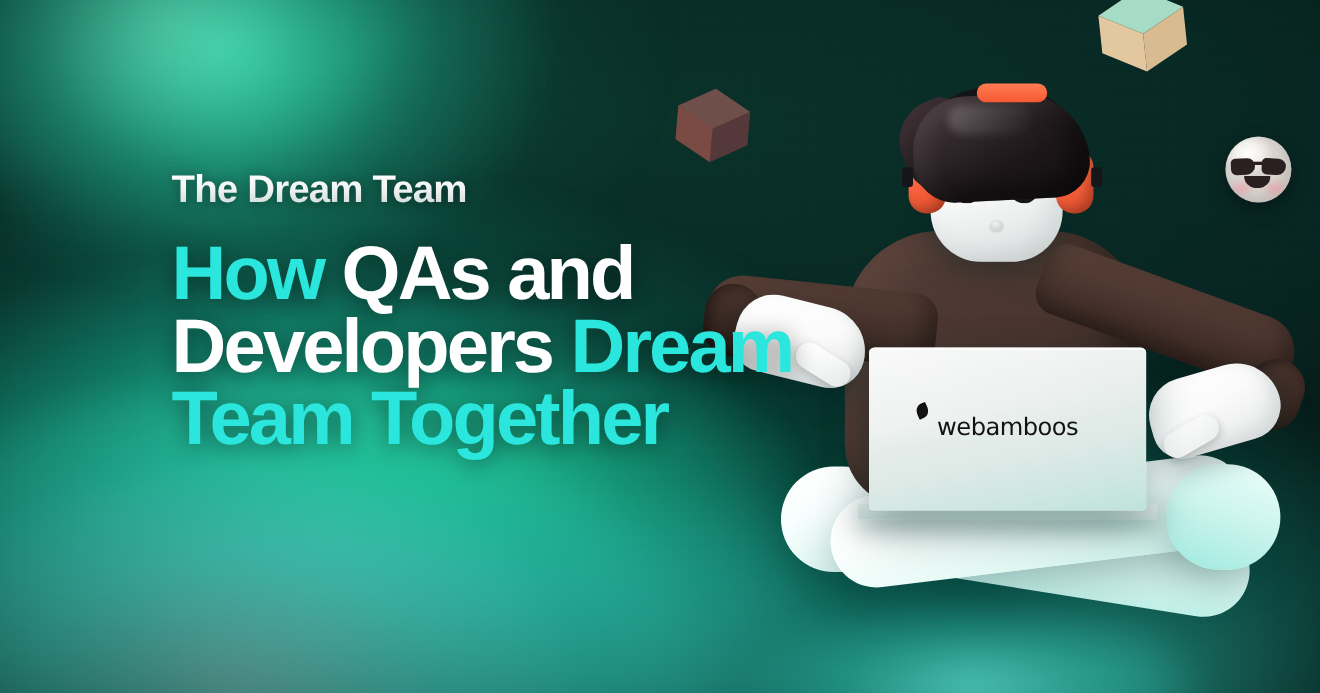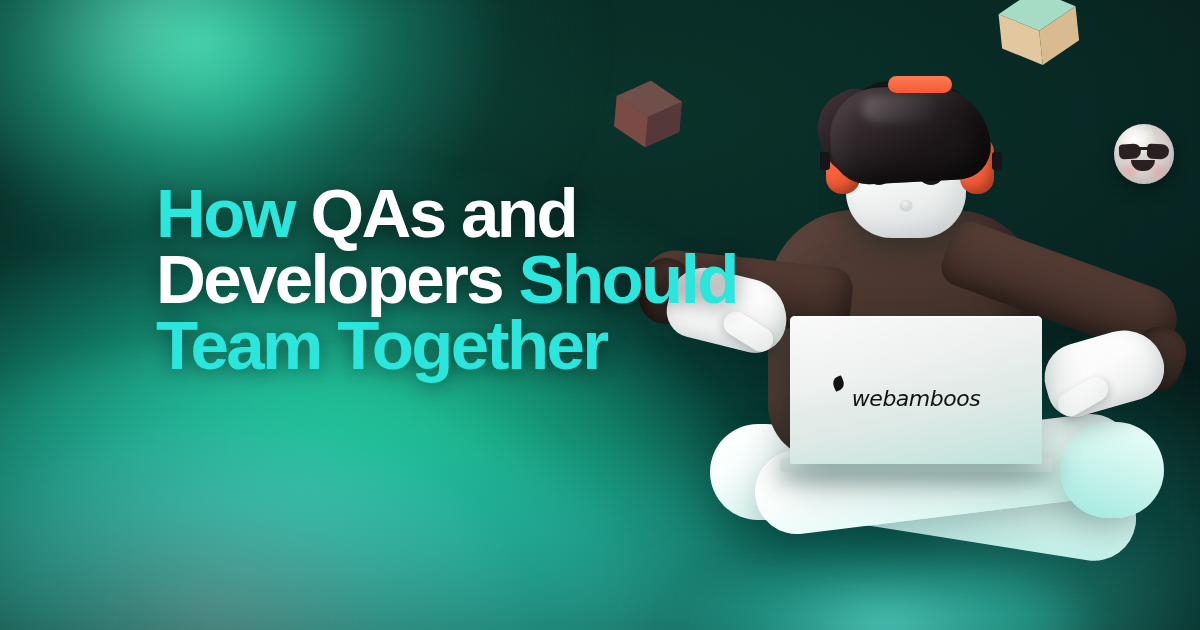--- a/index.html
+++ b/index.html
@@ -405,6 +405,7 @@
   </div>
 
   <div class="copy">
+    <div class="eyebrow">The Dream Team</div>
     <h1 class="headline">
       <span class="hl-line">
         <span class="w-cyan">How </span><span class="w-white">QAs and</span>

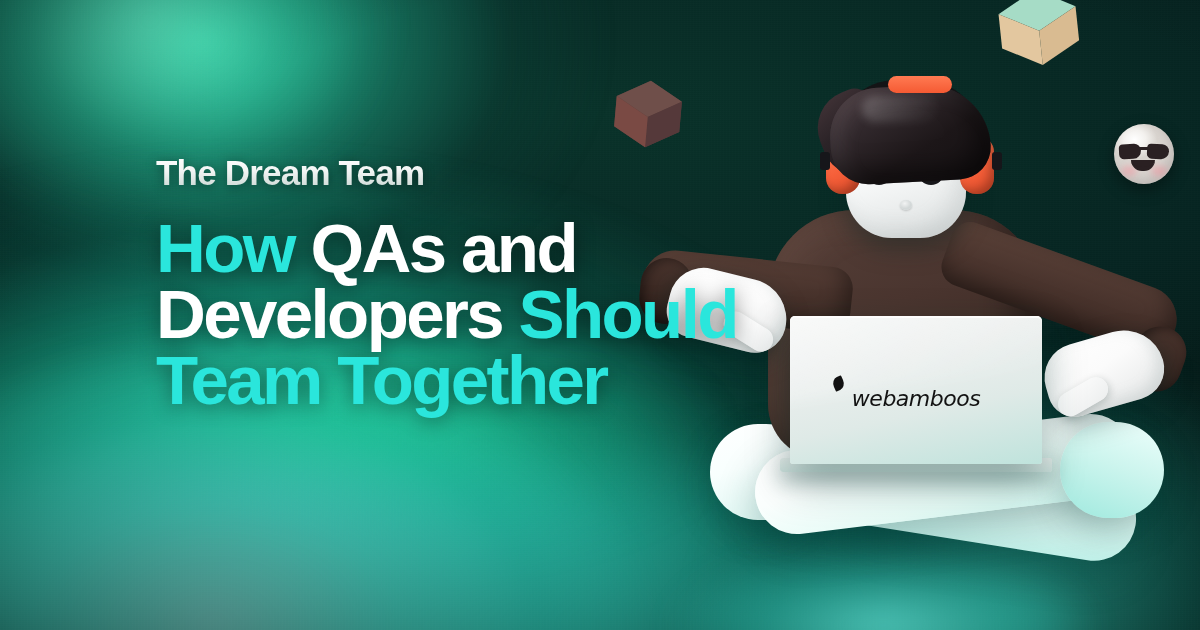--- a/index.html
+++ b/index.html
@@ -411,7 +411,7 @@
         <span class="w-cyan">How </span><span class="w-white">QAs and</span>
       </span>
       <span class="hl-line">
-        <span class="w-white">Developers </span><span class="w-cyan">Should</span>
+        <span class="w-white">Developers </span><span class="w-cyan">Dream</span>
       </span>
       <span class="hl-line">
         <span class="w-cyan">Team Together</span>

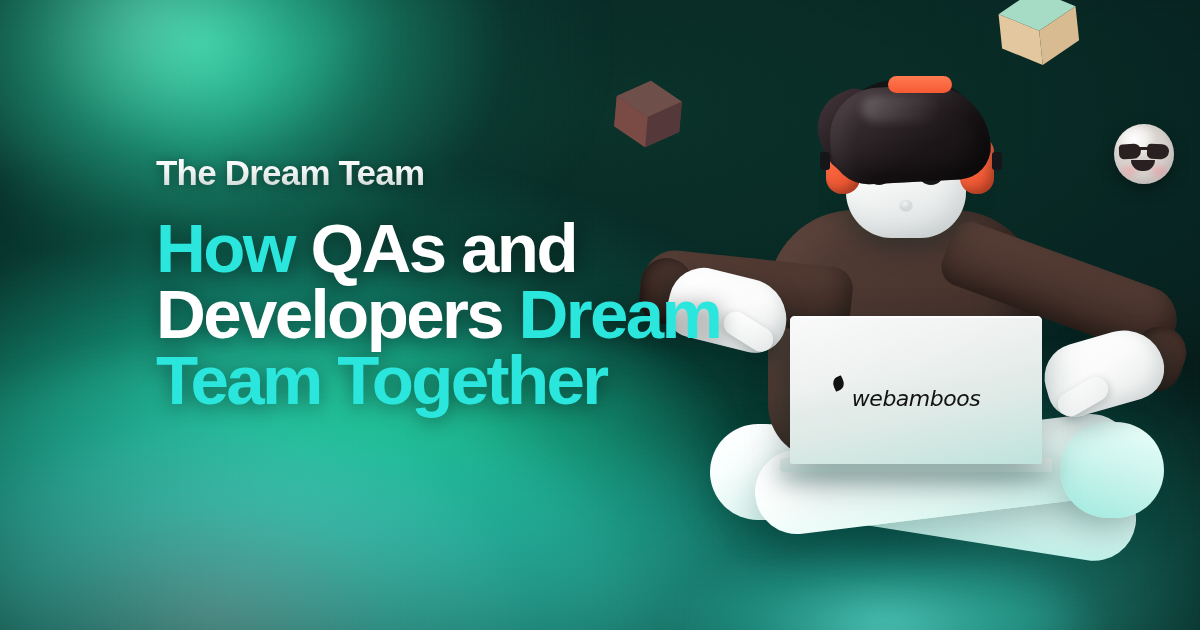--- a/index.html
+++ b/index.html
@@ -297,8 +297,8 @@
     z-index:19;
   }
   .logo{
-    position:absolute; left:0; right:0; top:70px;
-    text-align:center; z-index:21;font-style:italic;
+    position:absolute; left:0; right:0; top:60px;
+    text-align:center; z-index:21;
   }
   .logo-text{
     display:inline-block; position:relative;

